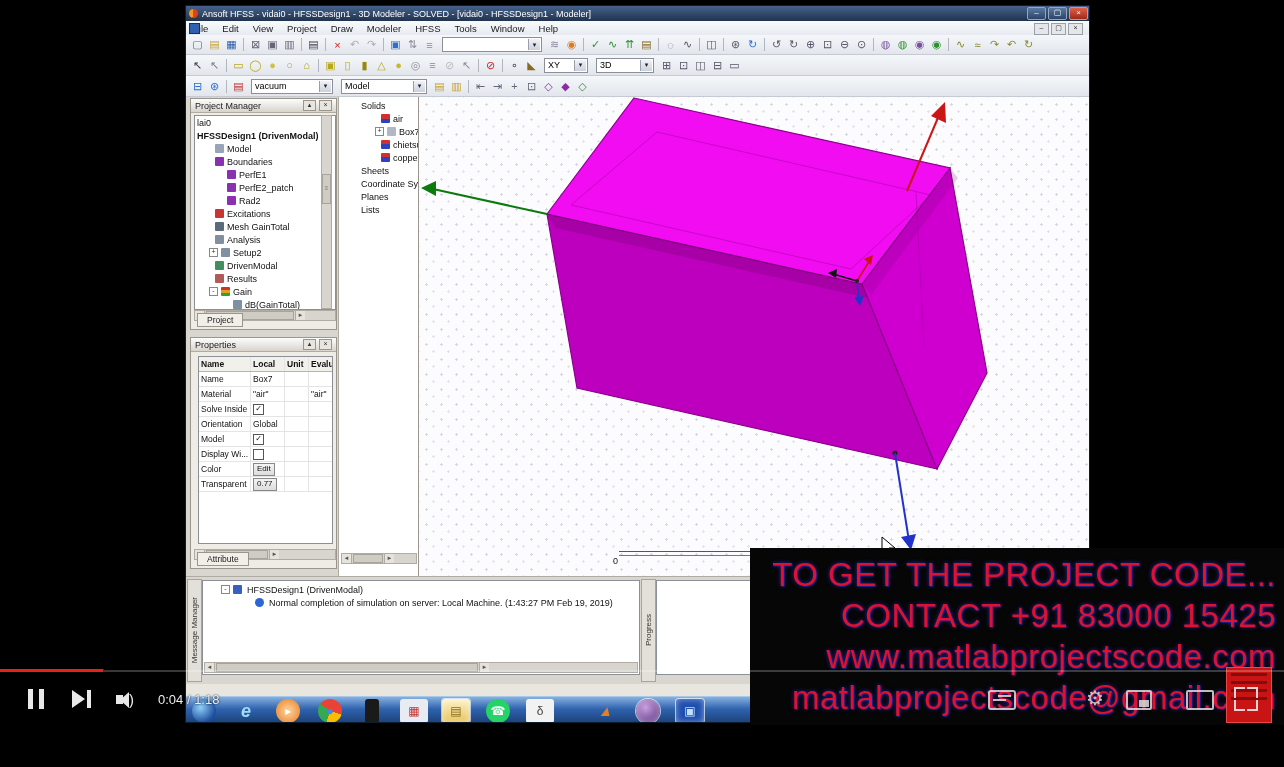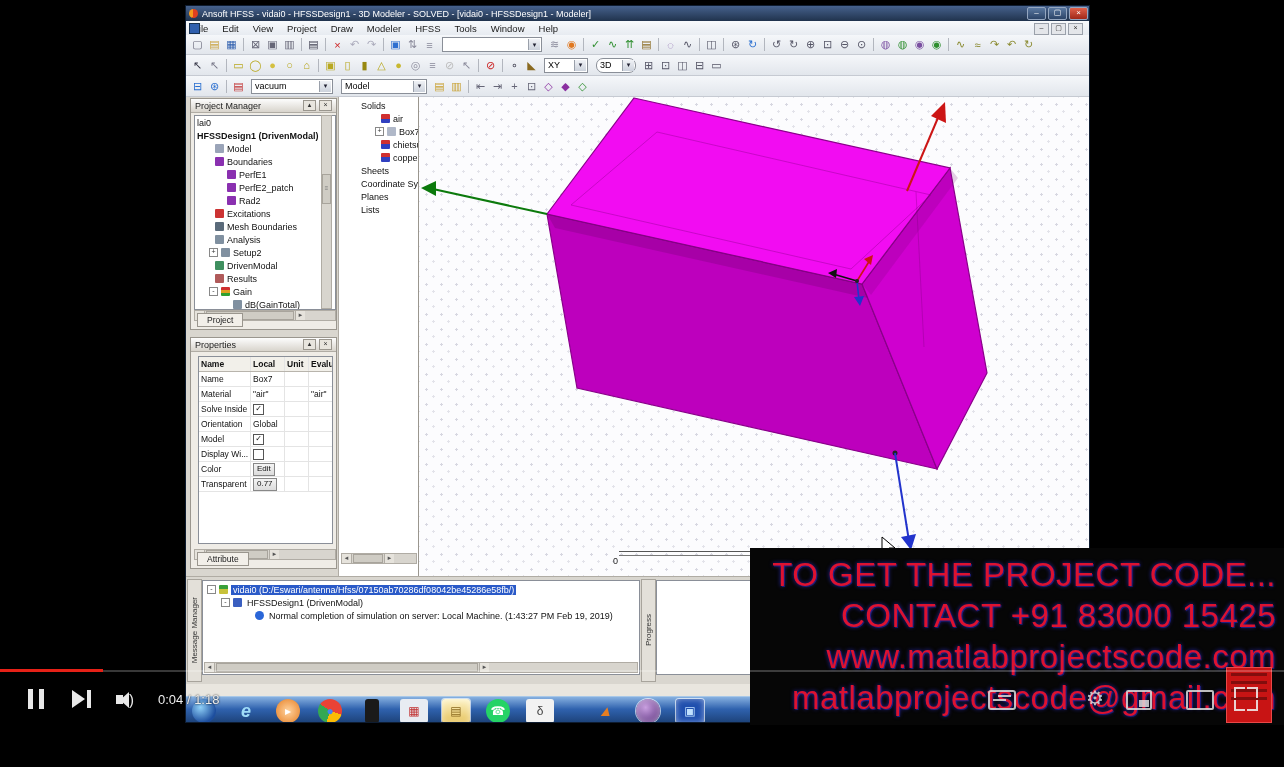--- a/index.html
+++ b/index.html
@@ -257,7 +257,7 @@
           <span>XY</span>
           <span class="arr">▾</span>
         </span>
-      <span class="combo" style="width:40px;border-radius:7px;">
+      <span class="combo" style="width:58px;">
           <span>3D</span>
           <span class="arr">▾</span>
         </span>

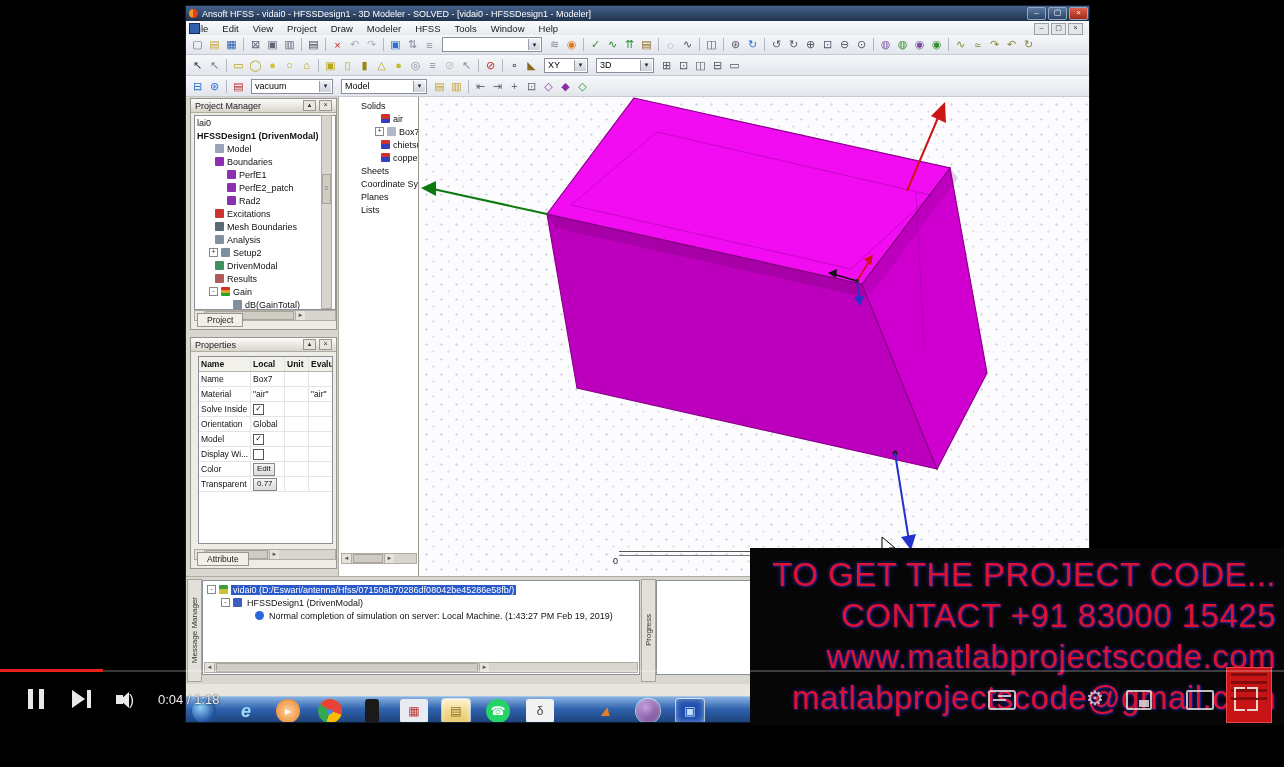--- a/index.html
+++ b/index.html
@@ -353,7 +353,7 @@
             <div class="trow" style="padding-left: 8px;">
             <span class="exp"></span>
             <span class="tico" style="background: rgb(90, 106, 122);"></span>
-            <span>Mesh Boundaries</span>
+            <span>Mesh GainTotal</span>
           </div>
             <div class="trow" style="padding-left: 8px;">
             <span class="exp"></span>

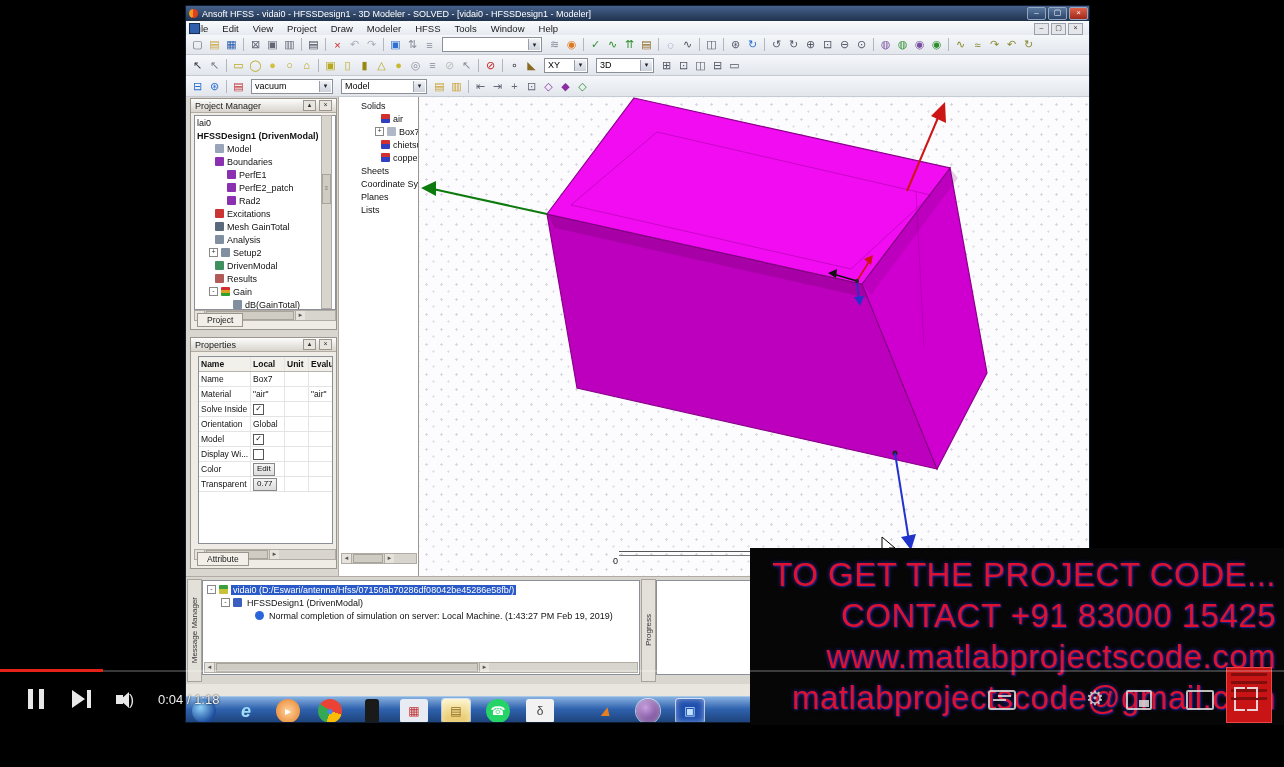--- a/index.html
+++ b/index.html
@@ -602,11 +602,6 @@
       <div id="msglist">
         <div style="padding-top:2px;">
 
-        <div class="mrow sel" style="padding-left: 4px;">
-            <span class="exp">-</span>
-            <span class="tico" style="background: linear-gradient(rgb(58, 160, 58) 50%, rgb(200, 194, 58) 50%);"></span>
-            <span class="mlabel">vidai0 (D:/Eswari/antenna/Hfss/07150ab70286df08042be45286e58fb/)</span>
-          </div>
             <div class="mrow" style="padding-left: 18px;">
             <span class="exp">-</span>
             <span class="tico" style="background: rgb(58, 95, 192);"></span>

